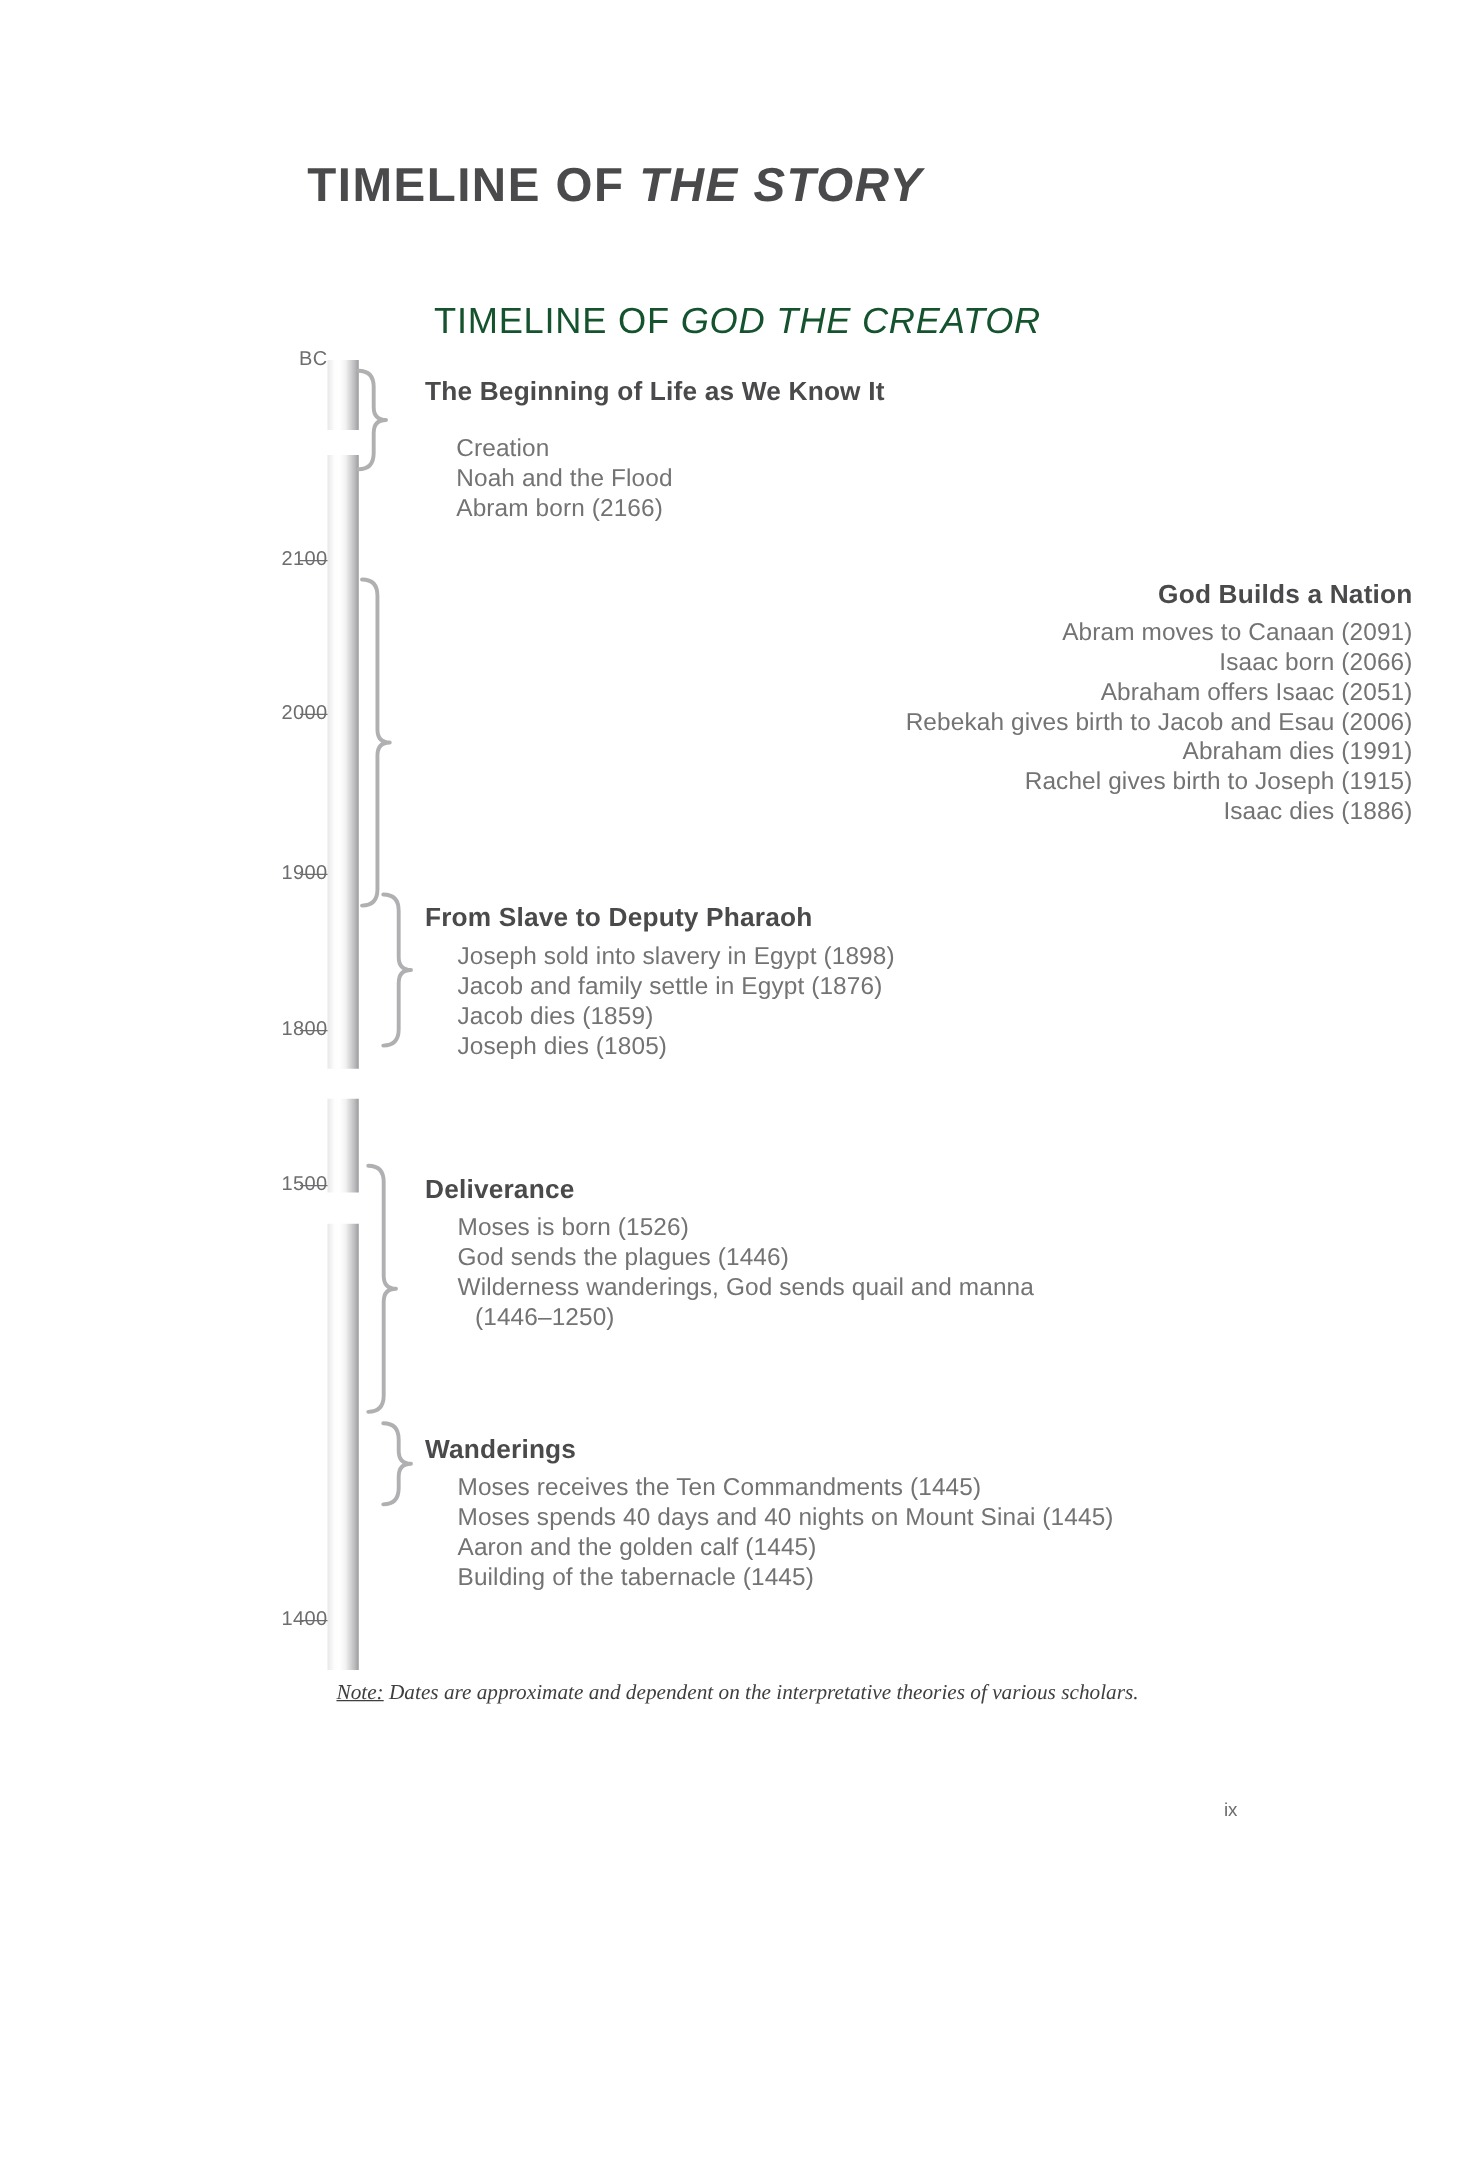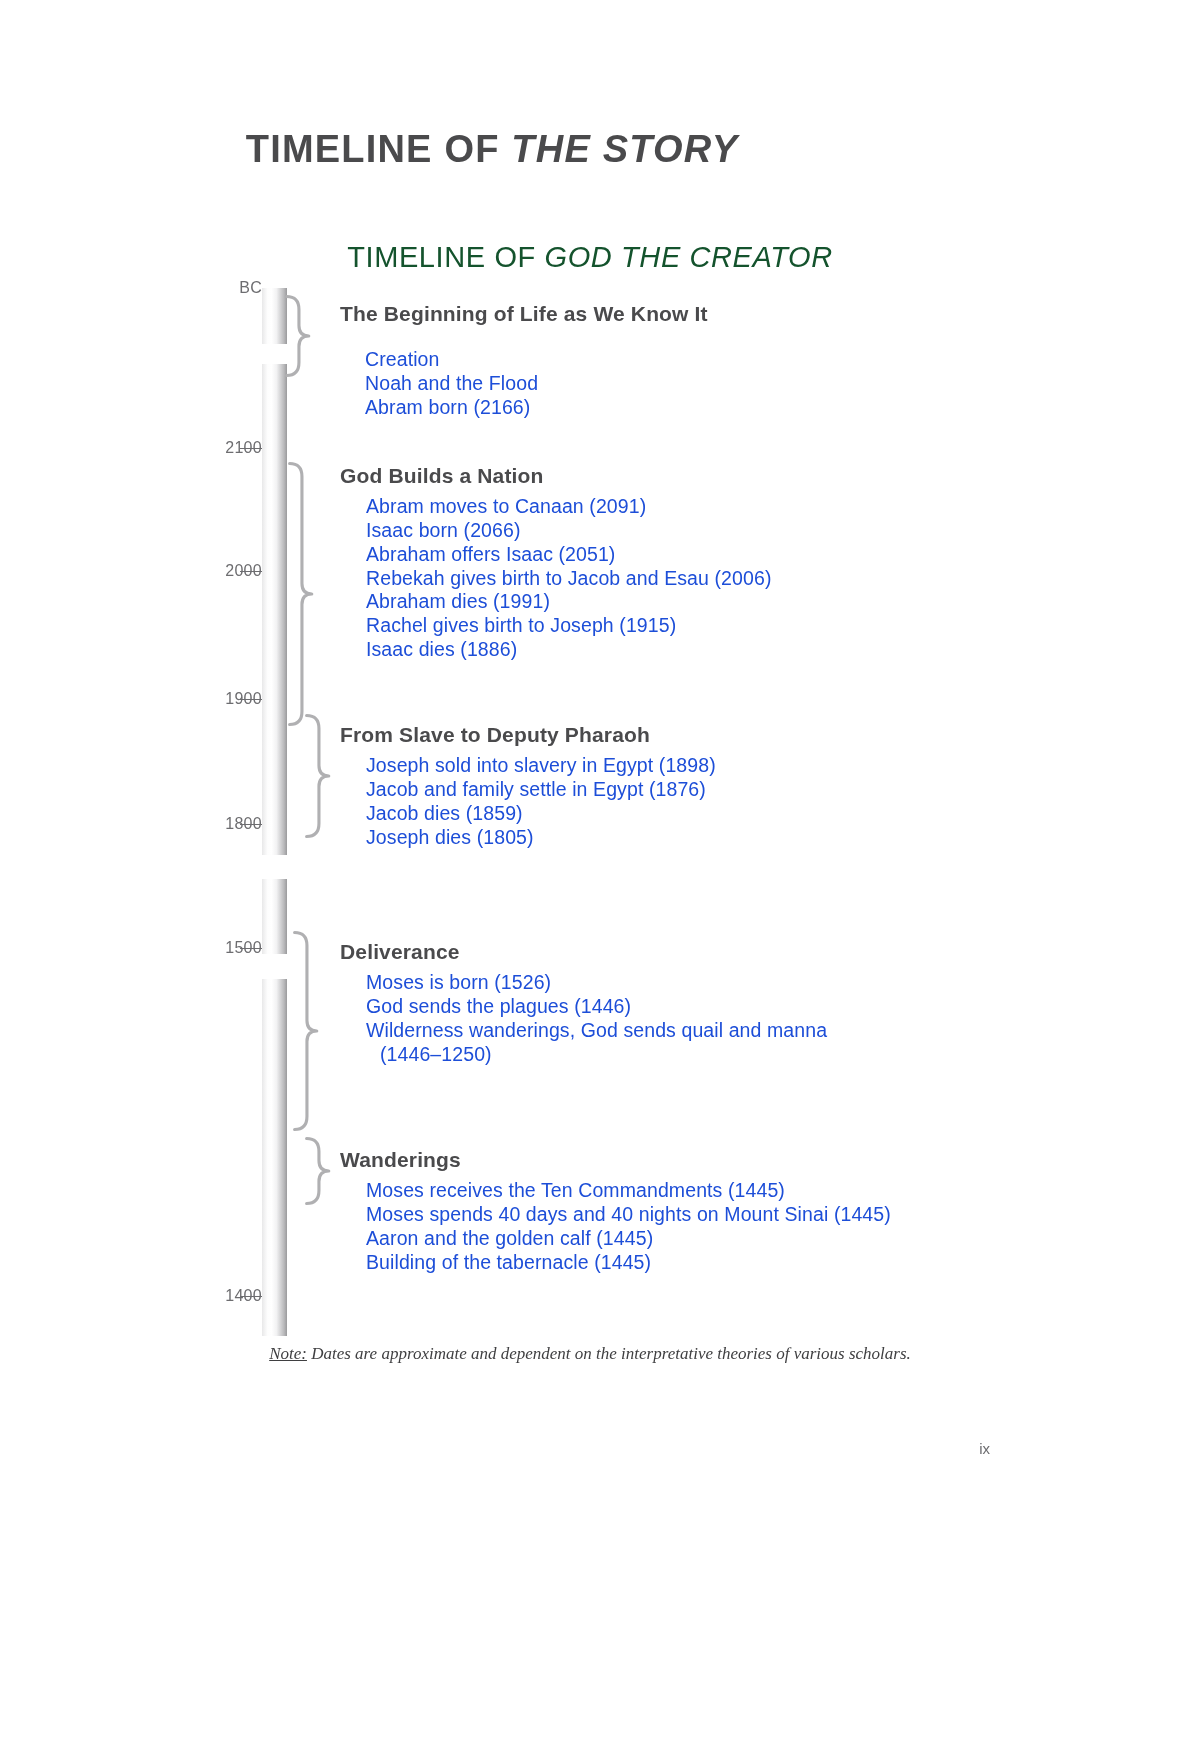--- a/index.html
+++ b/index.html
@@ -117,7 +117,7 @@
   .sec-items li {
     font-size: 19.5px;
     font-weight: 300;
-    color: #1d4ed8;
+    color: #737373;
     line-height: 23.8px;
     letter-spacing: 0.1px;
     white-space: nowrap;

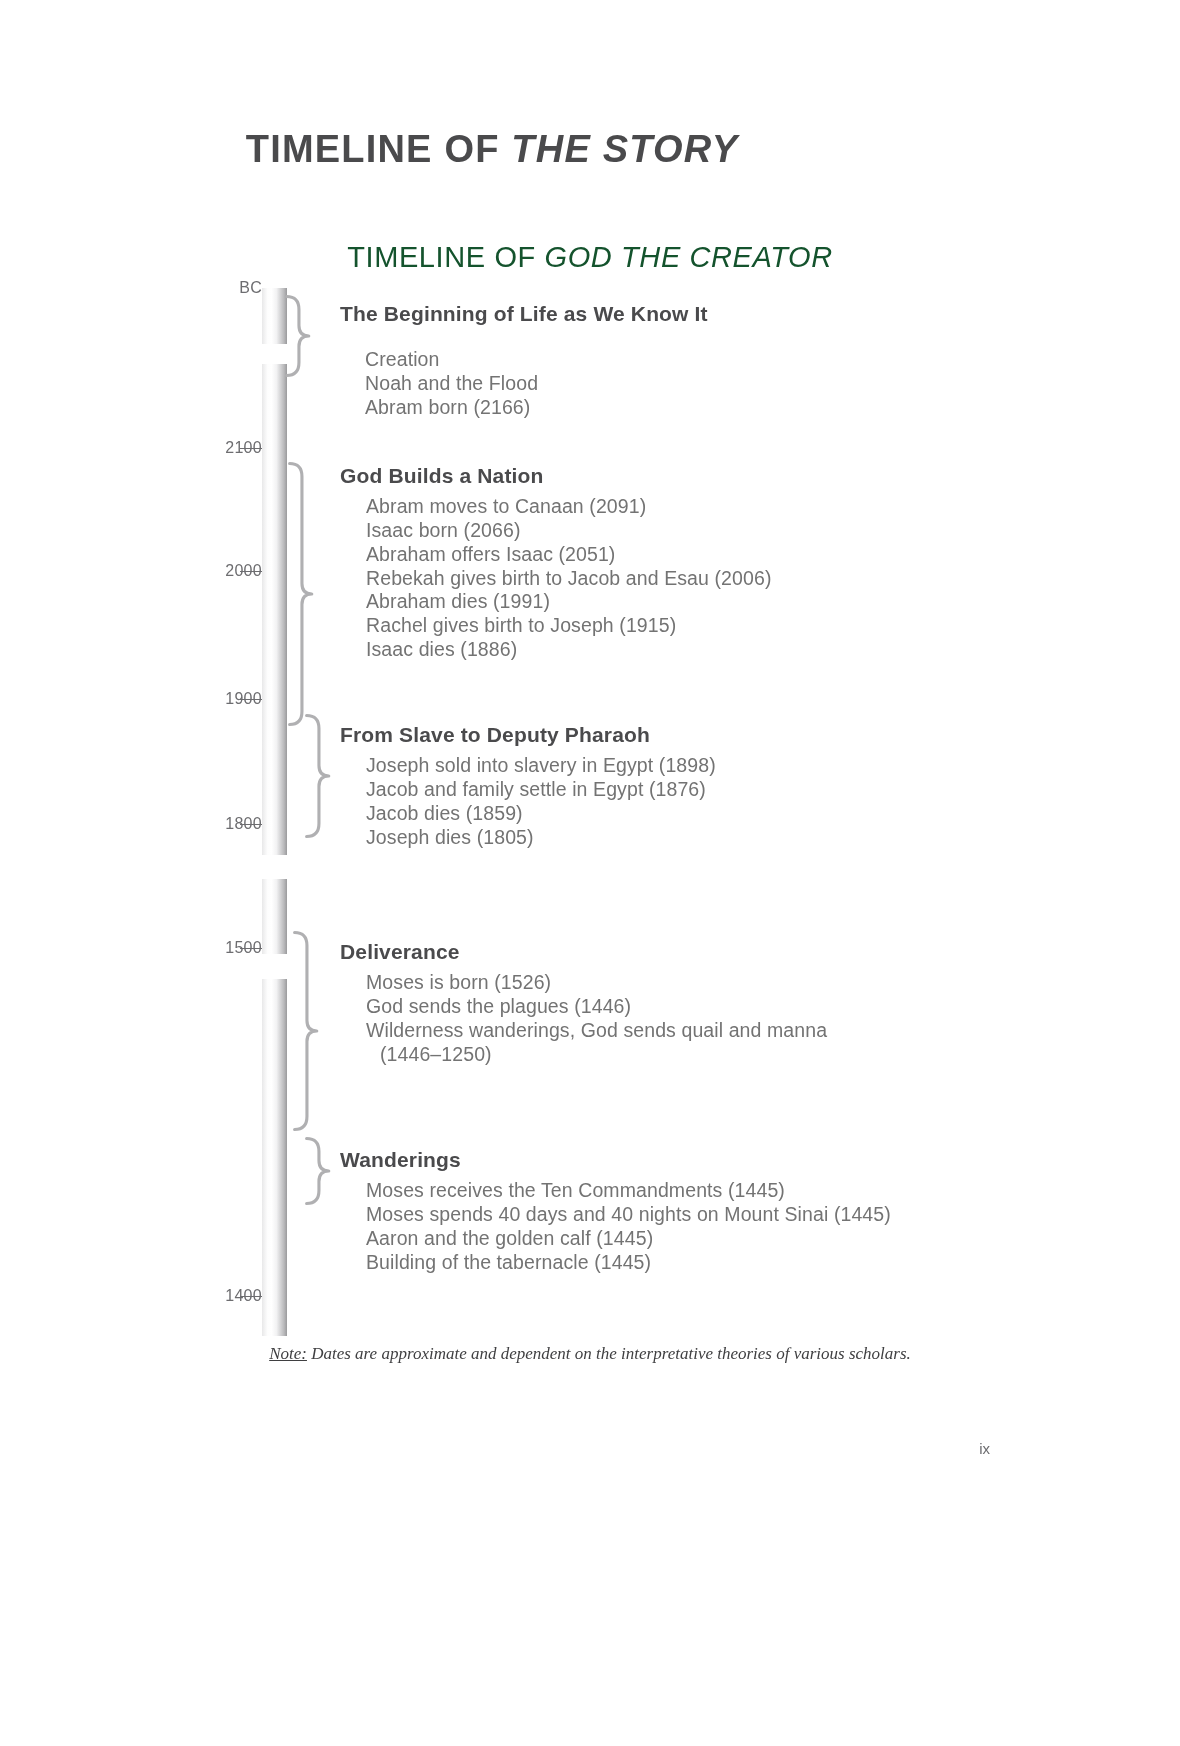--- a/index.html
+++ b/index.html
@@ -241,7 +241,7 @@
         <li>Abram born (2166)</li>
       </ul>
     </div>
-    <div class="section" id="section-1" style="top: 464px;">
+    <div class="section" id="section-1" style="top: 464px; text-align: right;">
       <div class="sec-head">God Builds a Nation</div>
       <ul class="sec-items">
         <li>Abram moves to Canaan (2091)</li>

